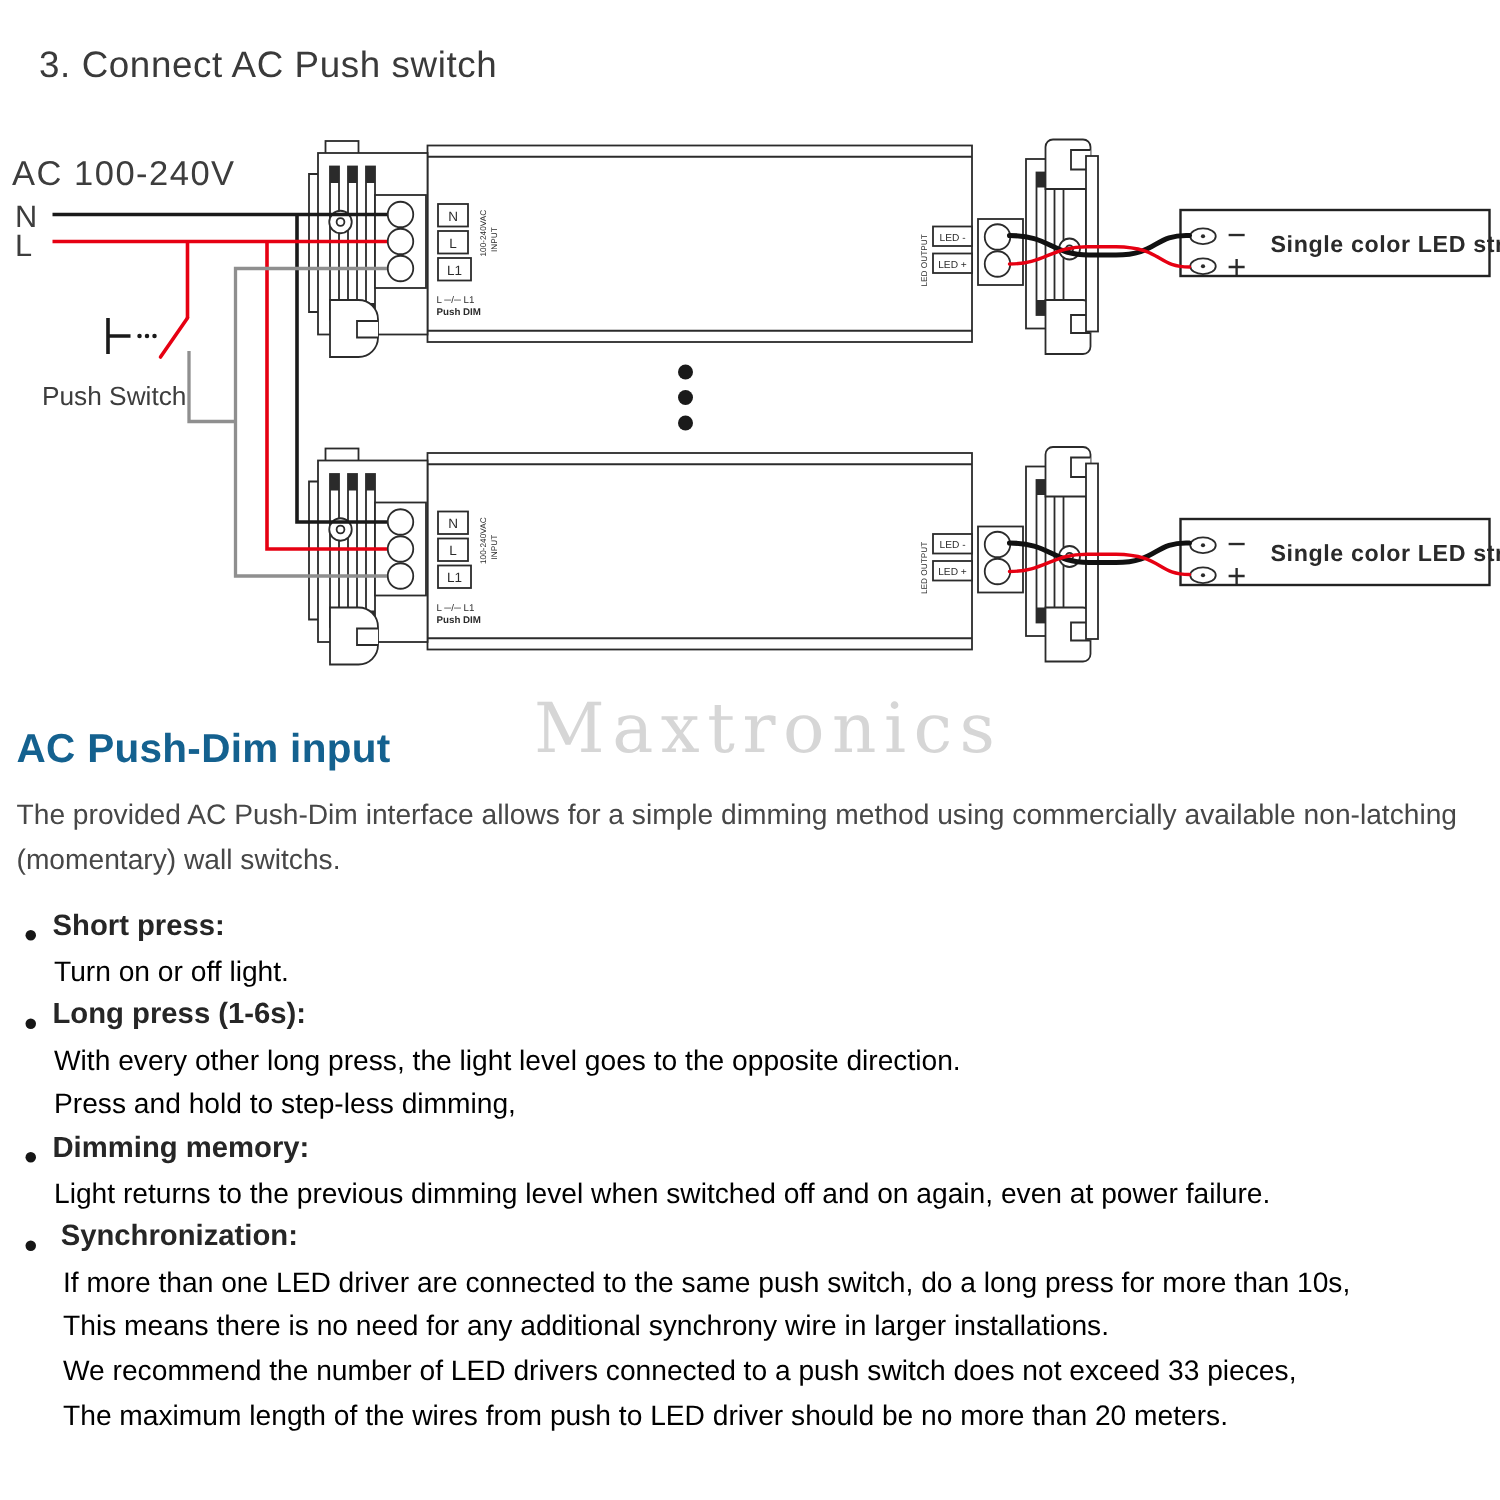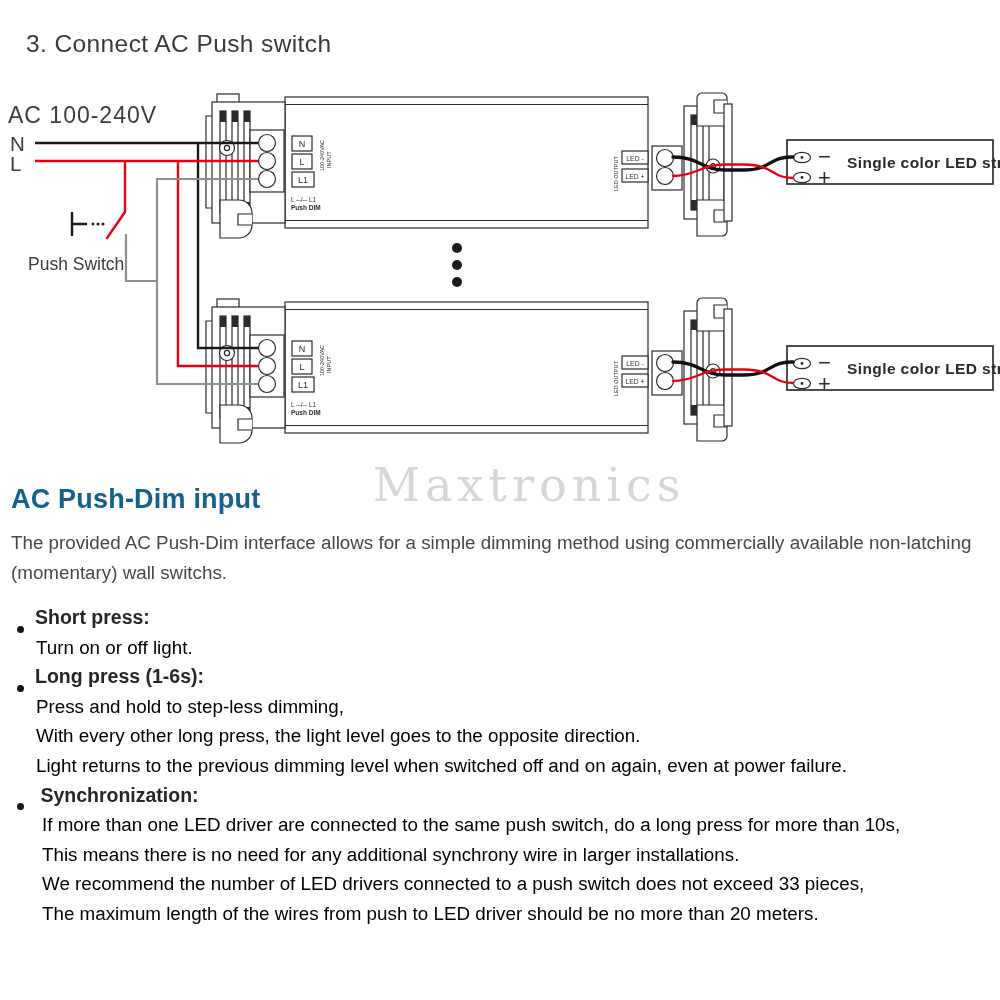--- a/index.html
+++ b/index.html
@@ -9,7 +9,7 @@
        font-weight:500;color:#3a3a3a;letter-spacing:.4px}
   svg.diagram{position:absolute;top:0;left:0;z-index:1}
   svg.diagram text{font-family:"Liberation Sans",sans-serif}
-  .watermark{position:absolute;top:458px;left:373px;z-index:0;
+  .watermark{position:absolute;top:458px;left:356px;z-index:0;
        font-family:"DejaVu Serif",serif;font-size:46px;color:#d6d6d6;letter-spacing:5px}
   .content{position:absolute;top:480px;left:11px;right:2px;z-index:2}
   .section-heading{margin:0;font-size:27px;line-height:38px;font-weight:600;

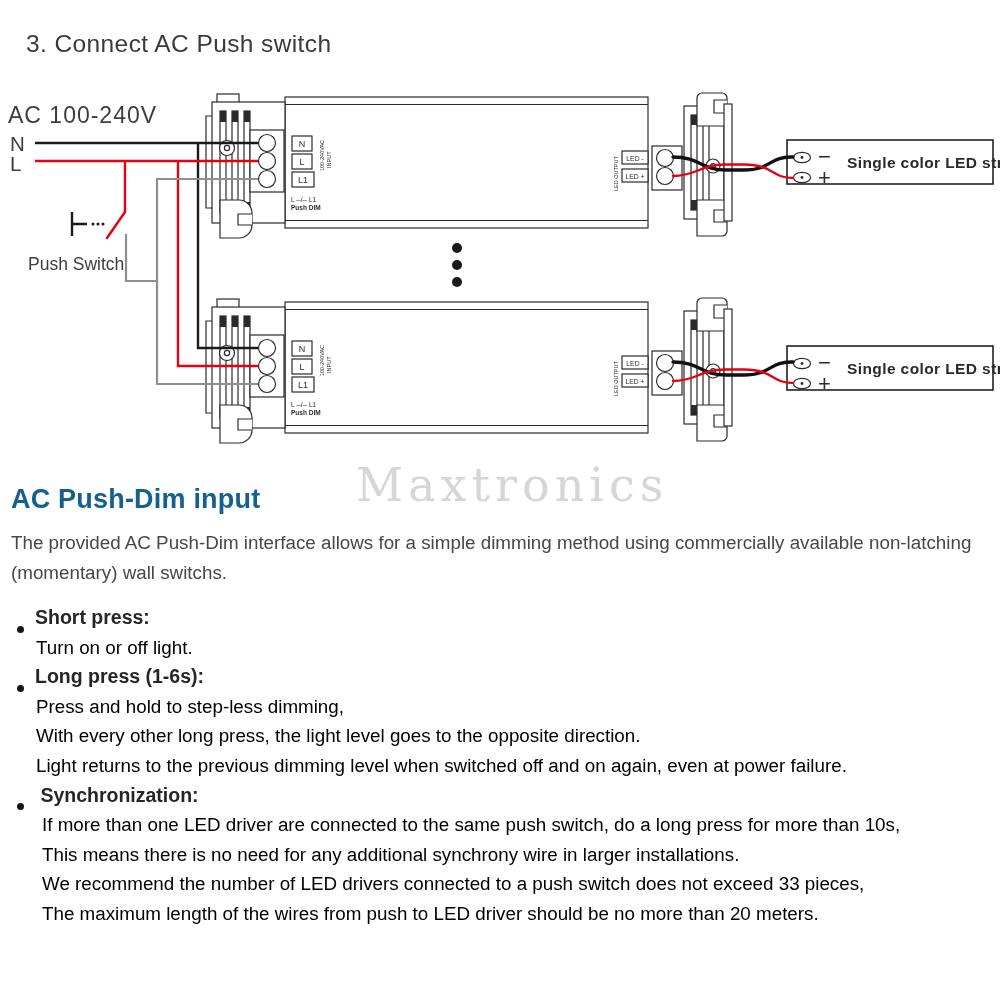--- a/index.html
+++ b/index.html
@@ -17,7 +17,7 @@
   .intro{margin:10px 0 0}
   .line{display:block;font-size:18.8px;line-height:30px;color:#474747;white-space:nowrap}
   .bullets{margin-top:15px}
-  .bullet{display:flex;align-items:flex-end}
+  .bullet{display:flex;align-items:center}
   .dot{width:7px;height:7px;border-radius:50%;background:#161616;margin:11px 11px 0 6px;flex:none}
   .bullet-heading{font-size:19.5px;line-height:29.6px;font-weight:600;color:#262626;white-space:pre-wrap}
   .bline{font-size:18.8px;line-height:29.6px;color:#000000;padding-left:25px;white-space:nowrap}

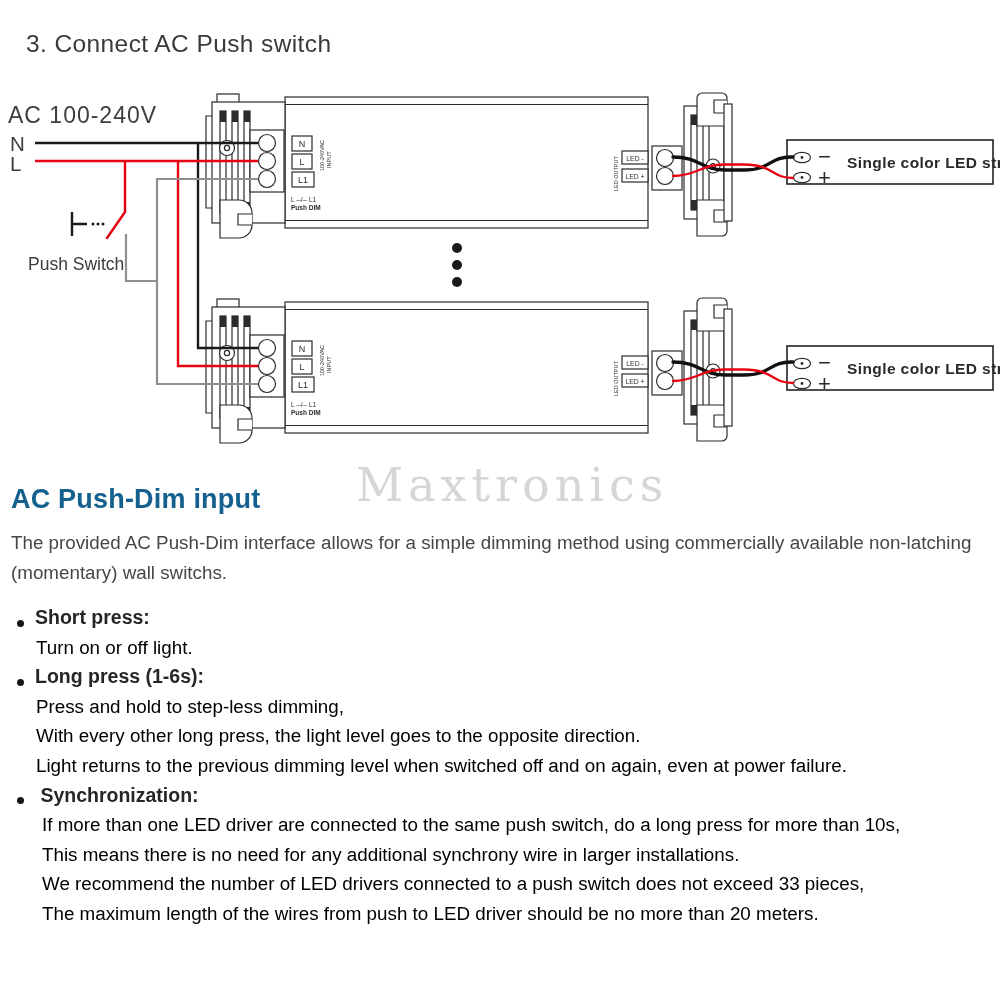--- a/index.html
+++ b/index.html
@@ -180,8 +180,8 @@
       <span class="dot"></span>
       <span class="bullet-heading">Long press (1-6s):</span>
     </div>
+    <div class="bline">With every other long press, the light level goes to the opposite direction.</div>
     <div class="bline">Press and hold to step-less dimming,</div>
-    <div class="bline">With every other long press, the light level goes to the opposite direction.</div>
 
     <div class="bline">Light returns to the previous dimming level when switched off and on again, even at power failure.</div>
 

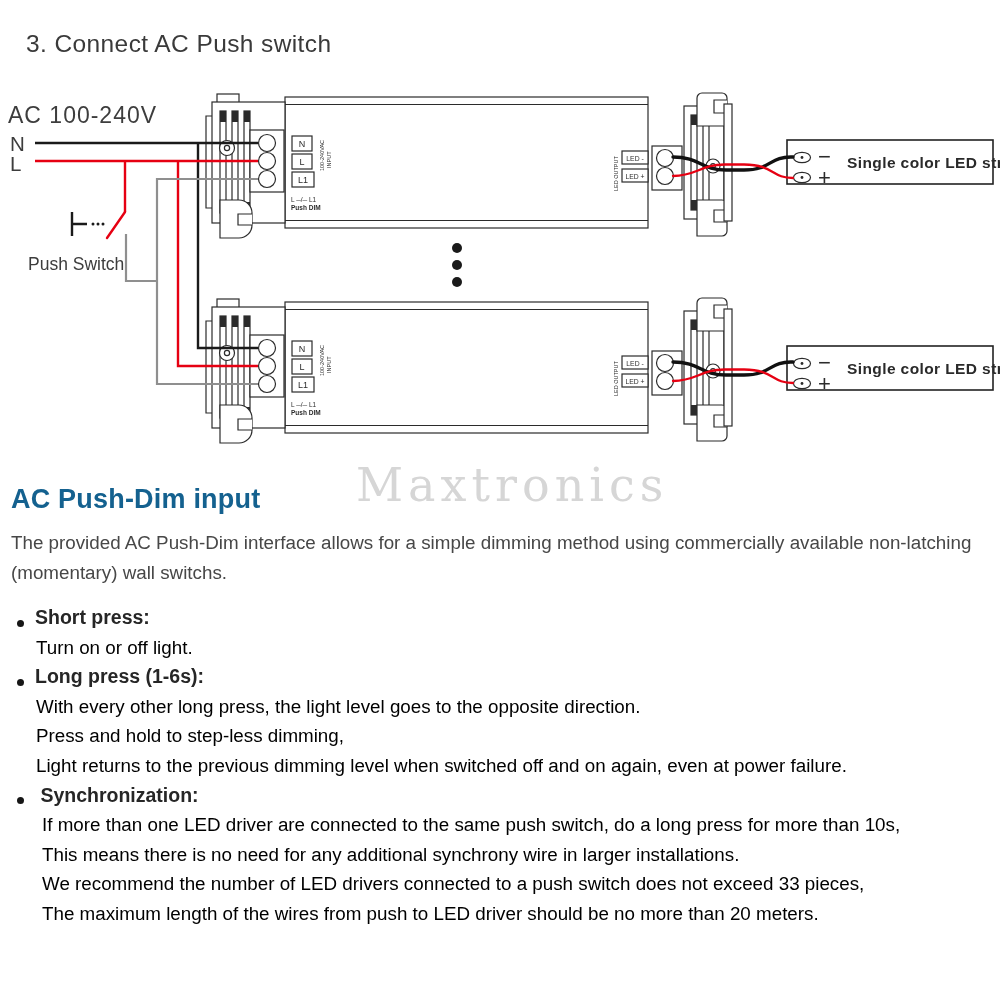--- a/index.html
+++ b/index.html
@@ -183,6 +183,10 @@
     <div class="bline">With every other long press, the light level goes to the opposite direction.</div>
     <div class="bline">Press and hold to step-less dimming,</div>
 
+    <div class="bullet">
+      <span class="dot"></span>
+      <span class="bullet-heading">Dimming memory:</span>
+    </div>
     <div class="bline">Light returns to the previous dimming level when switched off and on again, even at power failure.</div>
 
     <div class="bullet">

